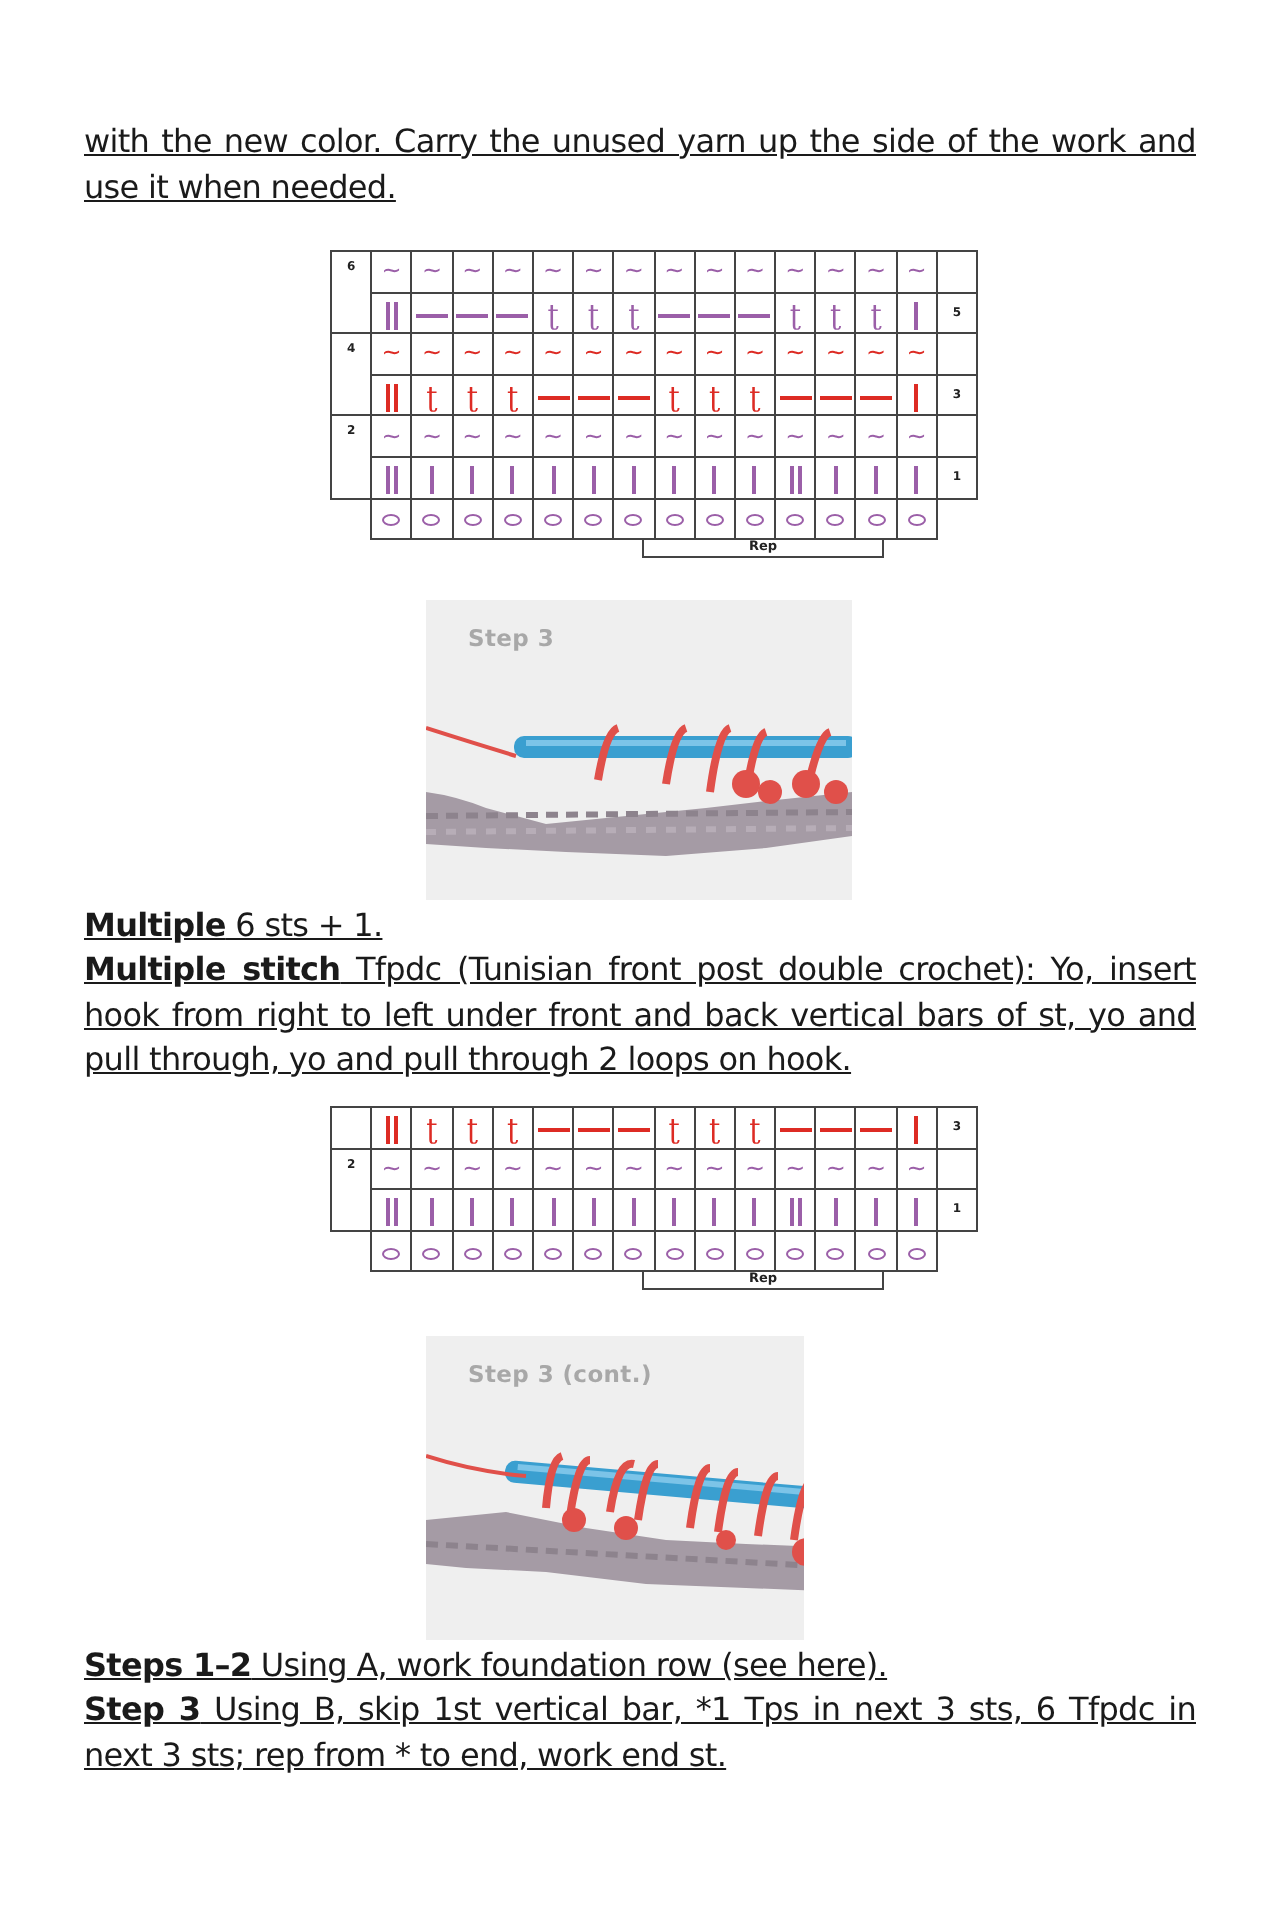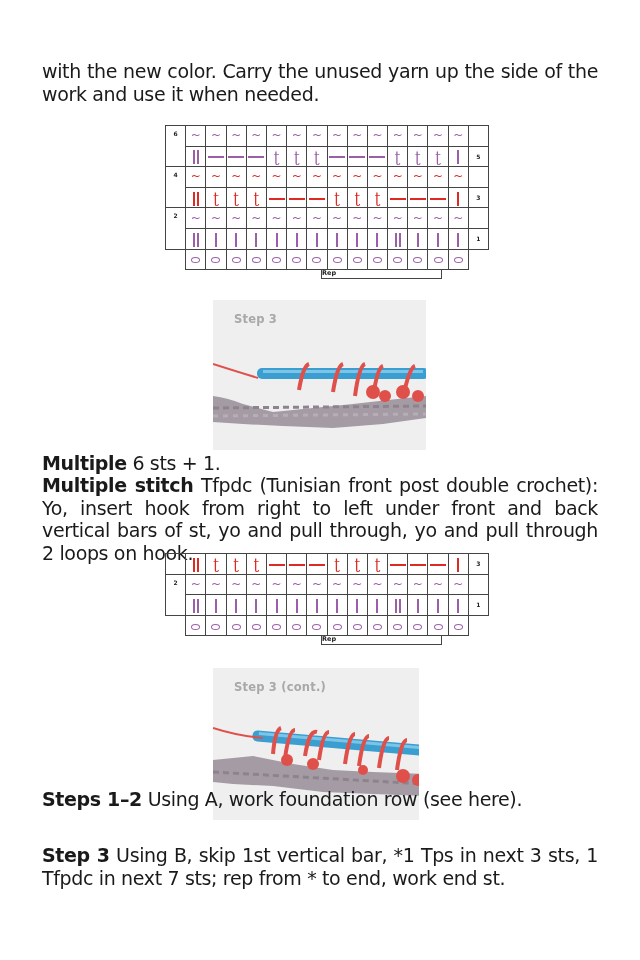--- a/index.html
+++ b/index.html
@@ -5,7 +5,7 @@
   * { box-sizing: border-box; margin: 0; padding: 0; }
   html, body { width: 640px; height: 960px; background: #ffffff; overflow: hidden; }
   body { position: relative; font-family: "DejaVu Sans", sans-serif; color: #1a1a1a; }
-  .para { position: absolute; left: 42px; width: 556px; font-size: 19px; line-height: 22.5px; text-align: justify; letter-spacing: -0.35px; }
+  .para { position: absolute; left: 42px; width: 556px; font-size: 16px; line-height: 22.5px; text-align: justify; letter-spacing: -0.35px; text-decoration: underline; }
   .para b { font-weight: bold; }
   .chart { position: absolute; }
   .chart table { border-collapse: collapse; table-layout: fixed; }

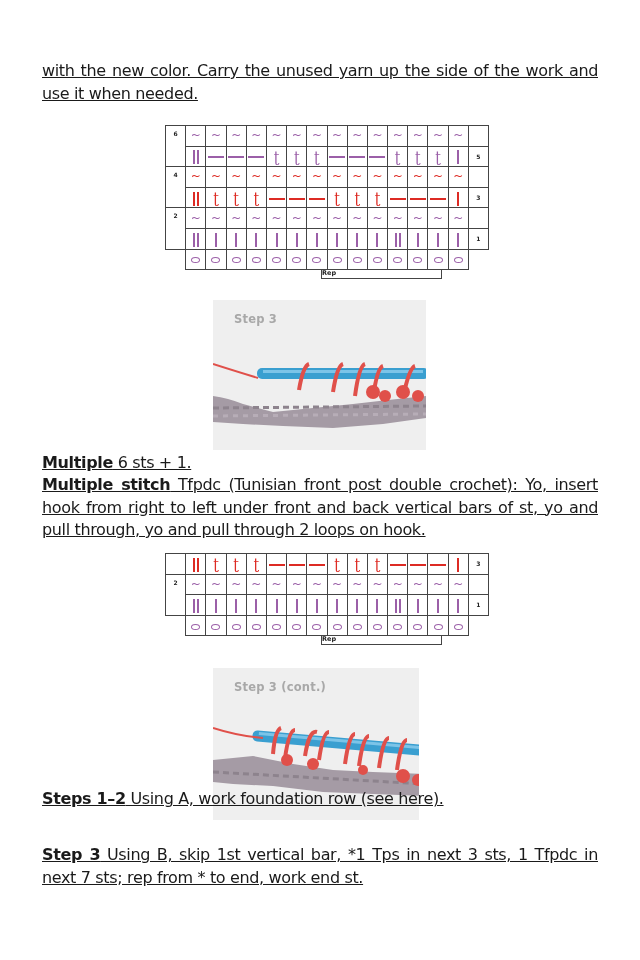--- a/index.html
+++ b/index.html
@@ -22,7 +22,7 @@
   .s-dash { width: 16px; height: 2px; background: currentColor; vertical-align: middle; }
   .s-tfpdc { font-size: 14px; font-family: "DejaVu Serif", serif; line-height: 1; }
   .s-oval { width: 9px; height: 6px; border: 1.3px solid #9b5fa8; border-radius: 50%; vertical-align: middle; }
-  .rep { position: absolute; border: 1px solid #444; border-top: none; height: 10px; font-size: 6.5px; font-weight: bold; text-align: left; line-height: 9px; color: #222; }
+  .rep { position: absolute; border: 1px solid #444; border-top: none; height: 10px; font-size: 6.5px; font-weight: bold; text-align: center; line-height: 9px; color: #222; }
   .photo { position: absolute; background: #efefef; overflow: hidden; }
   .photo .cap { position: absolute; left: 21px; top: 12px; font-size: 11.5px; font-weight: bold; color: #a8a8a8; letter-spacing: 0.2px; }
   .photo svg { position: absolute; left: 0; top: 0; }

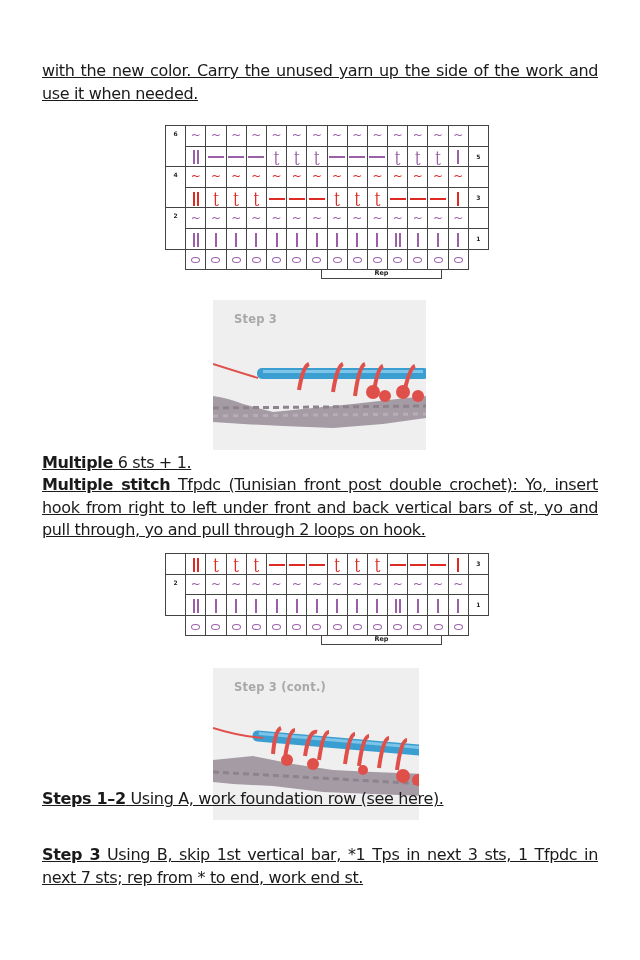--- a/index.html
+++ b/index.html
@@ -271,7 +271,7 @@
   <div class="rep" style="left:156px; top:82px; width:121px;">Rep</div>
 </div>
 
-<div class="photo" style="left:213px; top:668px; width:206px; height:152px;">
+<div class="photo" style="left:213px; top:668px; width:189px; height:152px;">
   <svg width="213" height="152" viewBox="0 0 213 152">
     <rect width="213" height="152" fill="#efefef"></rect>
     <path d="M0 92 L40 88 L80 96 L120 102 L160 104 L213 106 L213 128 L160 126 L110 124 L60 118 L20 116 L0 114 Z" fill="#a59ba5"></path>

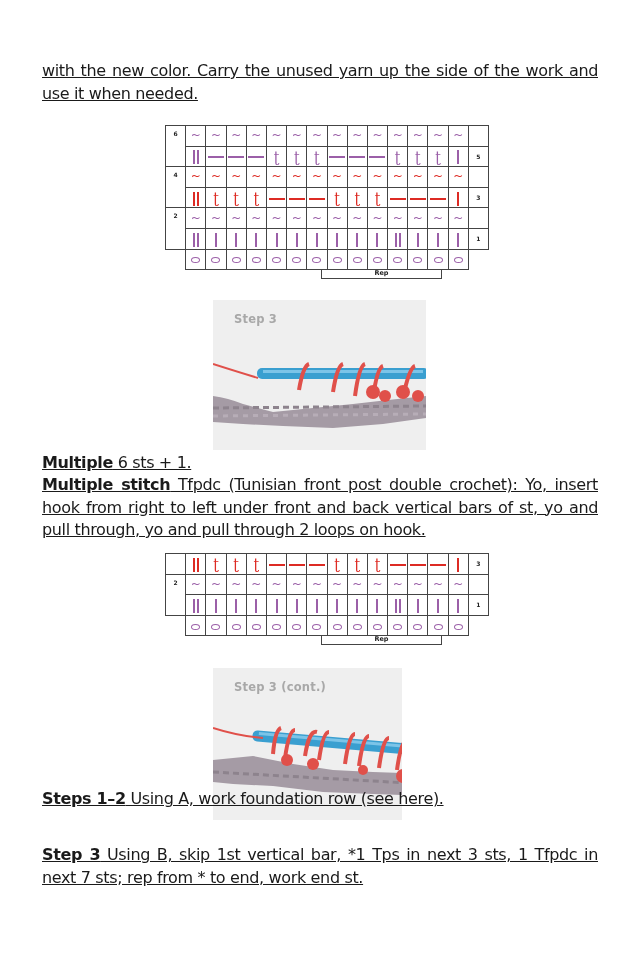--- a/index.html
+++ b/index.html
@@ -300,7 +300,7 @@
   <div class="cap">Step 3 (cont.)</div>
 </div>
 
-<p class="para" style="top:788px;"><b>Steps 1–2</b><span> Using A, work foundation row (see here).</span></p>
+<p class="para" style="top:822px;"><b>Steps 1–2</b><span> Using A, work foundation row (see here).</span></p>
 <p class="para" style="top:844px;"><b>Step 3</b><span> Using B, skip 1st vertical bar, *1 Tps in next 3 sts, 1 Tfpdc in next 7 sts; rep from * to end, work end st.</span></p>
 
 </body></html>

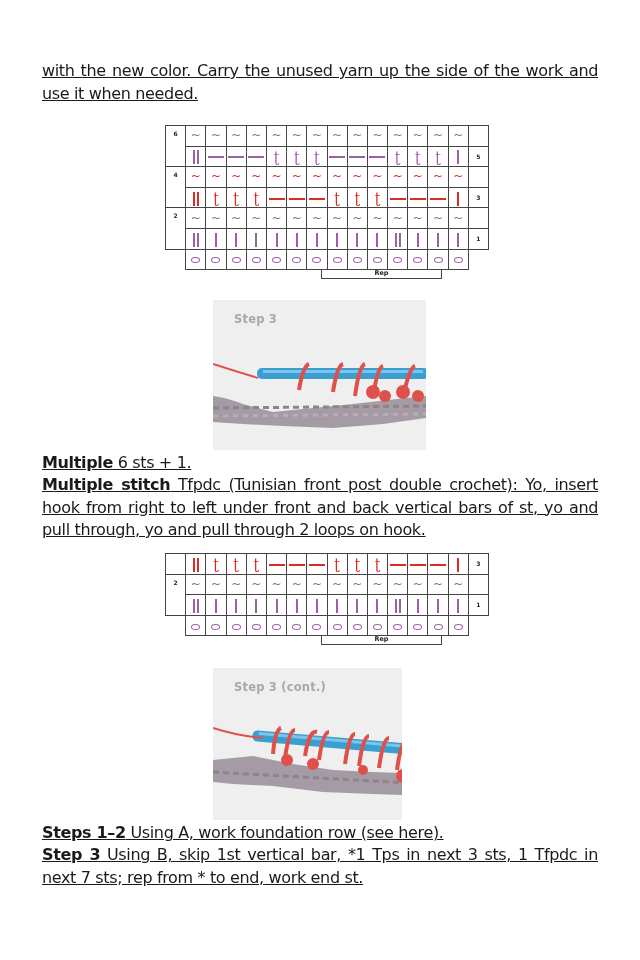--- a/index.html
+++ b/index.html
@@ -301,6 +301,6 @@
 </div>
 
 <p class="para" style="top:822px;"><b>Steps 1–2</b><span> Using A, work foundation row (see here).</span></p>
-<p class="para" style="top:844px;"><b>Step 3</b><span> Using B, skip 1st vertical bar, *1 Tps in next 3 sts, 1 Tfpdc in next 7 sts; rep from * to end, work end st.</span></p>
+<p class="para" style="top:844px;"><b>Step 3</b><span> Using B, skip 1st vertical bar, *1 Tps in next 3 sts, 6 Tfpdc in next 3 sts; rep from * to end, work end st.</span></p>
 
 </body></html>

